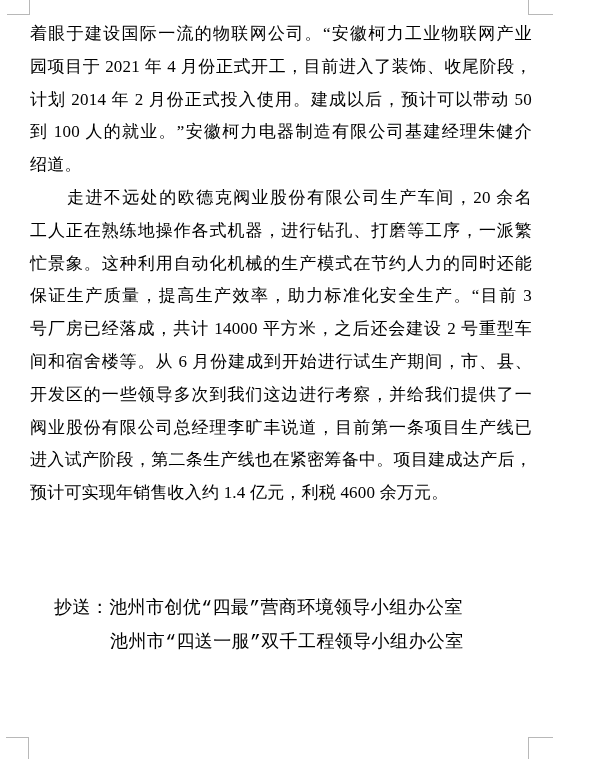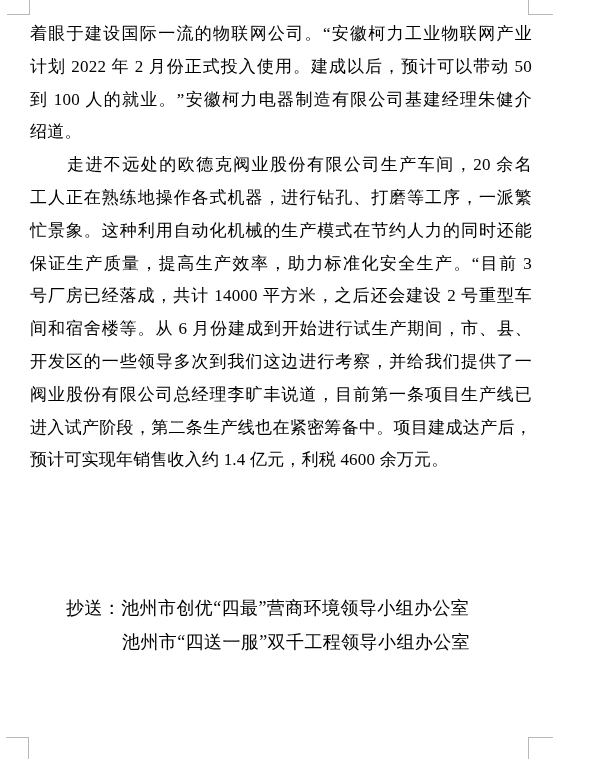--- a/index.html
+++ b/index.html
@@ -79,6 +79,7 @@
 
   <div class="body-text">
       <div class="tline">着眼于建设国际一流的物联网公司。“安徽柯力工业物联网产业</div>
+      <div class="tline">园项目于 2021 年 4 月份正式开工，目前进入了装饰、收尾阶段，</div>
       <div class="tline">计划 2022 年 2 月份正式投入使用。建成以后，预计可以带动 50</div>
       <div class="tline">到 100 人的就业。”安徽柯力电器制造有限公司基建经理朱健介</div>
       <div class="tline no-just">绍道。</div>

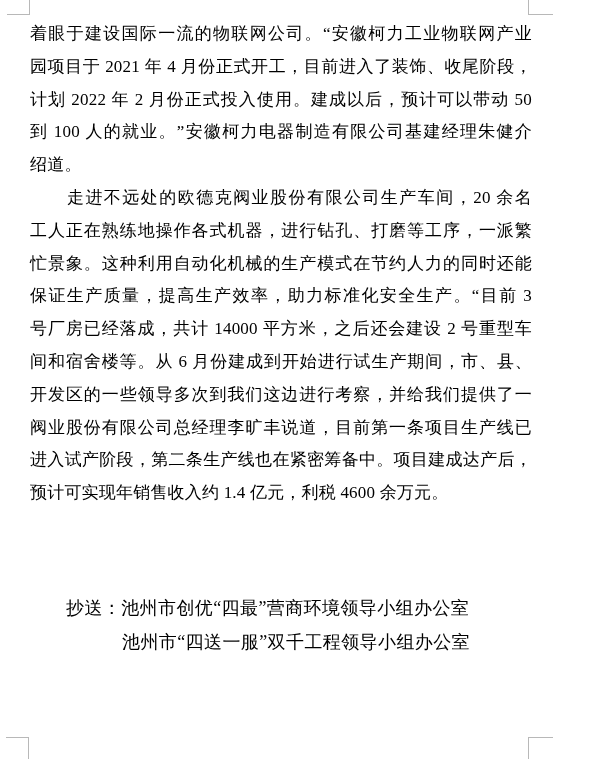--- a/index.html
+++ b/index.html
@@ -80,7 +80,7 @@
   <div class="body-text">
       <div class="tline">着眼于建设国际一流的物联网公司。“安徽柯力工业物联网产业</div>
       <div class="tline">园项目于 2021 年 4 月份正式开工，目前进入了装饰、收尾阶段，</div>
-      <div class="tline">计划 2022 年 2 月份正式投入使用。建成以后，预计可以带动 50</div>
+      <div class="tline">计划 2014 年 2 月份正式投入使用。建成以后，预计可以带动 50</div>
       <div class="tline">到 100 人的就业。”安徽柯力电器制造有限公司基建经理朱健介</div>
       <div class="tline no-just">绍道。</div>
       <div class="tline">　　走进不远处的欧德克阀业股份有限公司生产车间，20 余名</div>

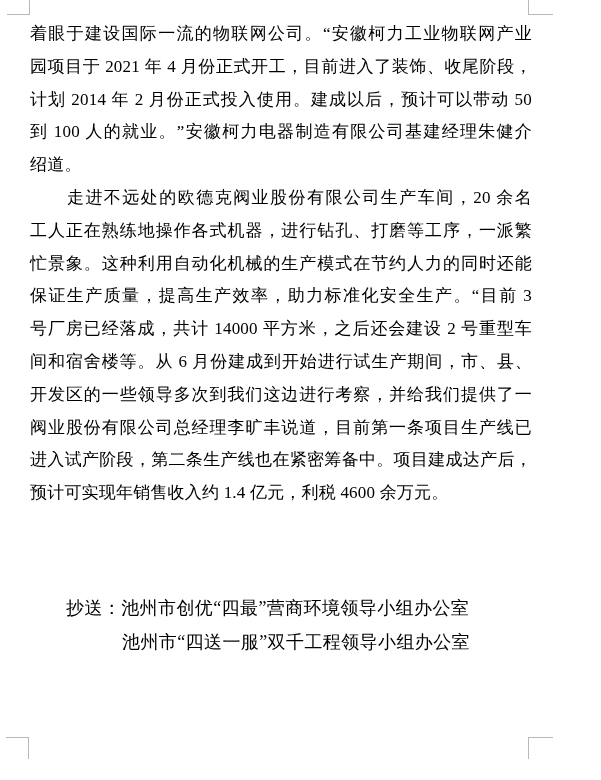--- a/index.html
+++ b/index.html
@@ -34,11 +34,12 @@
   
   .cc-block {
     position:absolute;
-    left:30px; top:591px;
+    left:18px; top:591px;
     width:540px;
     font-size:18px;
     line-height:34px;
     letter-spacing:0.4px;
+    font-family:Liberation Mono, monospace;
   }
   .cc-line { white-space:nowrap; }
   

